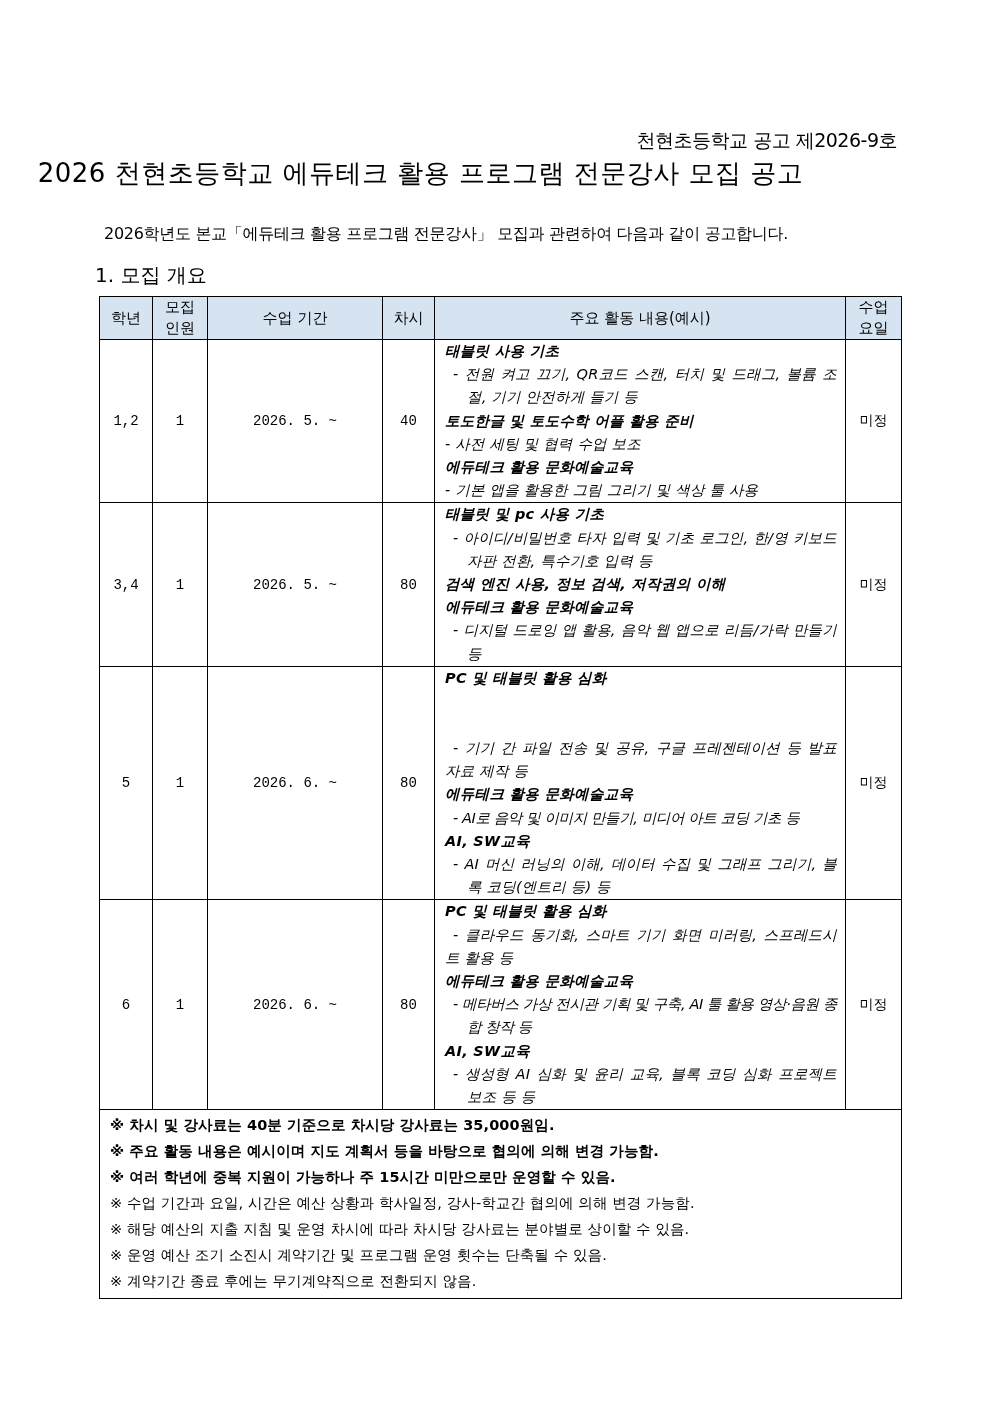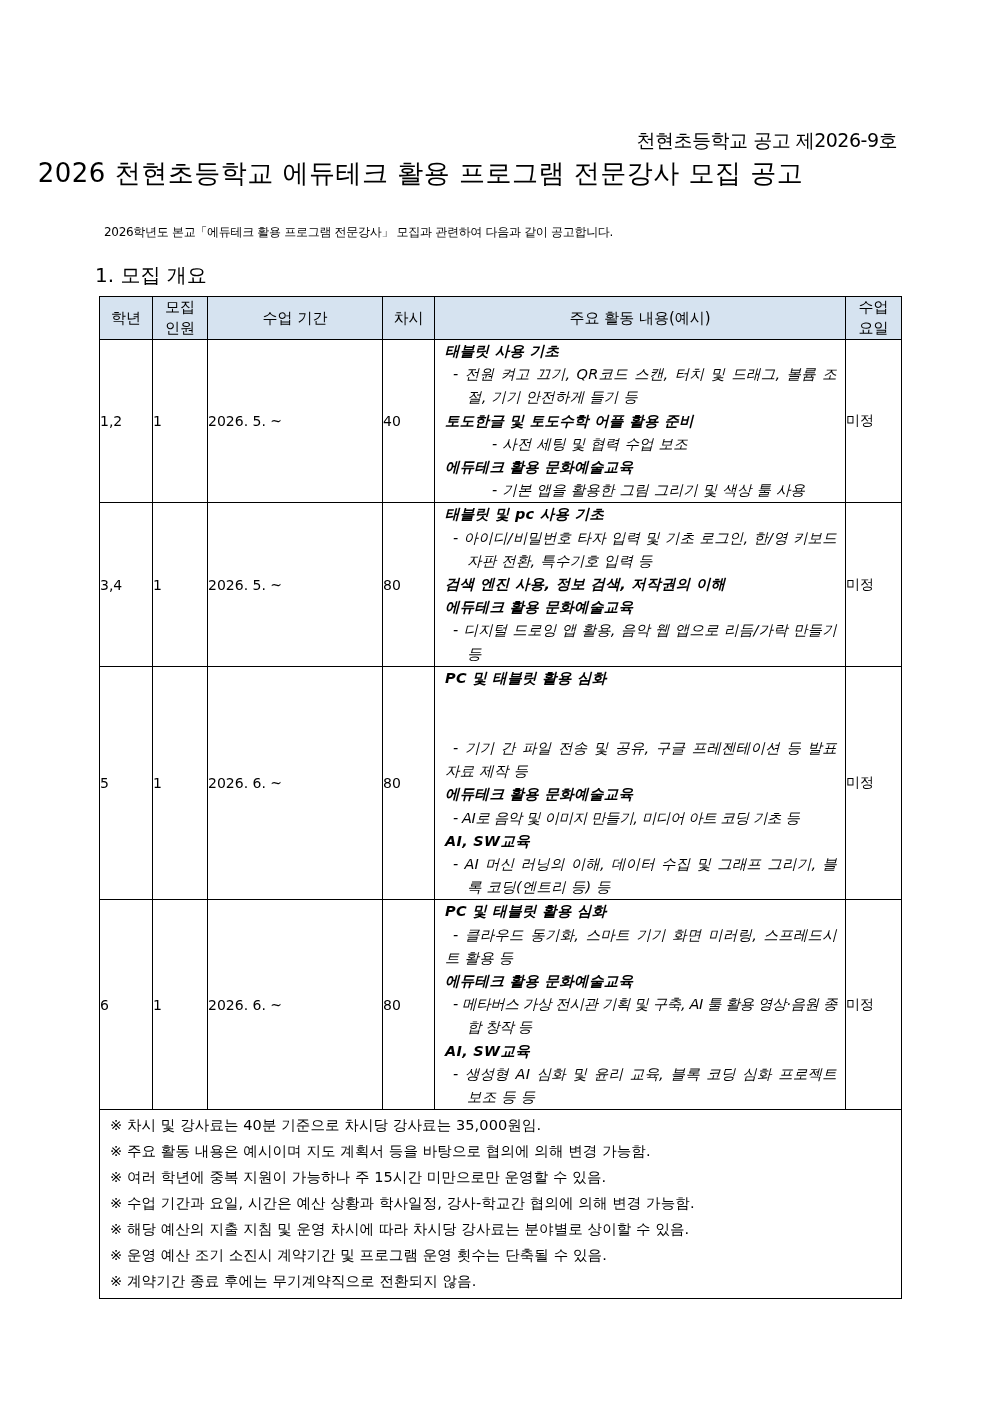--- a/index.html
+++ b/index.html
@@ -8,7 +8,7 @@
   .doc-number { position:absolute; right:95px; top:128px; font-size:19px; letter-spacing:-0.5px;text-align:right; }
   .doc-title { position:absolute; left:0; width:841px; top:156px; text-align:center;
                font-size:26px; letter-spacing:0.5px; }
-  .intro { position:absolute; left:104px; top:224px; font-size:12px; letter-spacing:-0.3px; }
+  .intro { position:absolute; left:104px; top:224px; font-size:16px; letter-spacing:-0.3px; }
   .section-heading { position:absolute; left:95px; top:262px; font-size:20px;text-align:right; }
   table.recruit { position:absolute; left:99px; top:296px; width:802px; border-collapse:collapse;
                   table-layout:fixed; font-size:14px; }

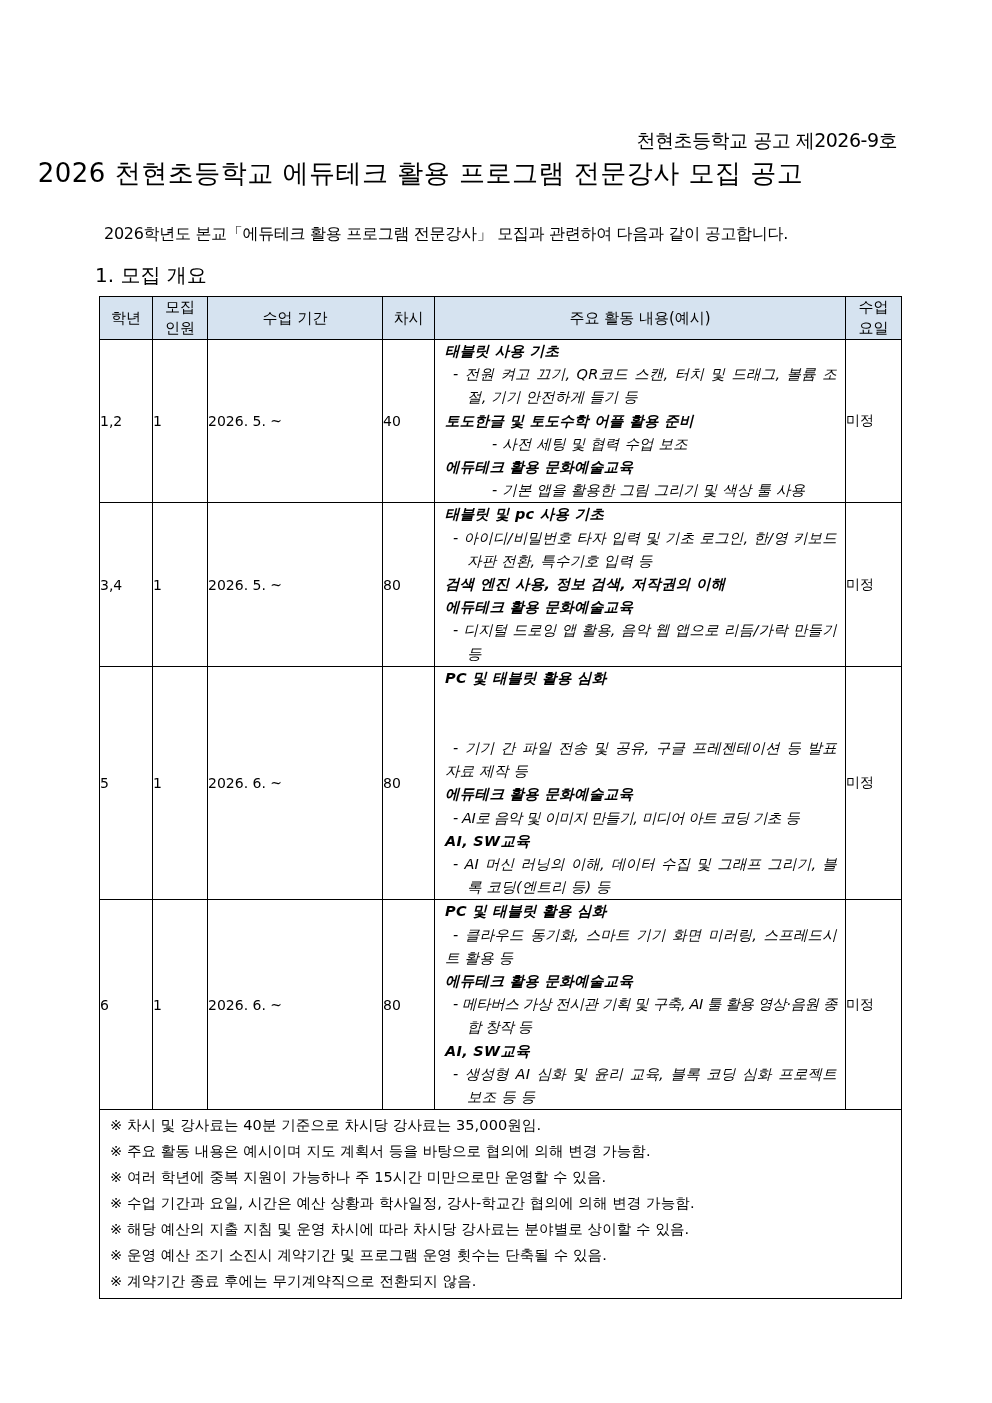--- a/index.html
+++ b/index.html
@@ -15,7 +15,7 @@
   table.recruit th, table.recruit td { border:1.3px solid #000; padding:0; }
   table.recruit thead th { background:#d6e3f0; font-weight:normal; text-align:center;
                            line-height:21px; height:42px; font-size:15px; }
-  table.recruit td.c { vertical-align:middle; }
+  table.recruit td.c { text-align:center; vertical-align:middle;font-family:Liberation Mono, monospace; }
   td.content { padding:0 8px 0 10px !important; vertical-align:top; line-height:23.2px; font-size:14.5px;font-style:italic; }
   .blk-title { font-weight:bold; letter-spacing:0.3px; }
   .blk-item { padding-left:22px; text-indent:-14px; text-align:justify; letter-spacing:0.2px; }

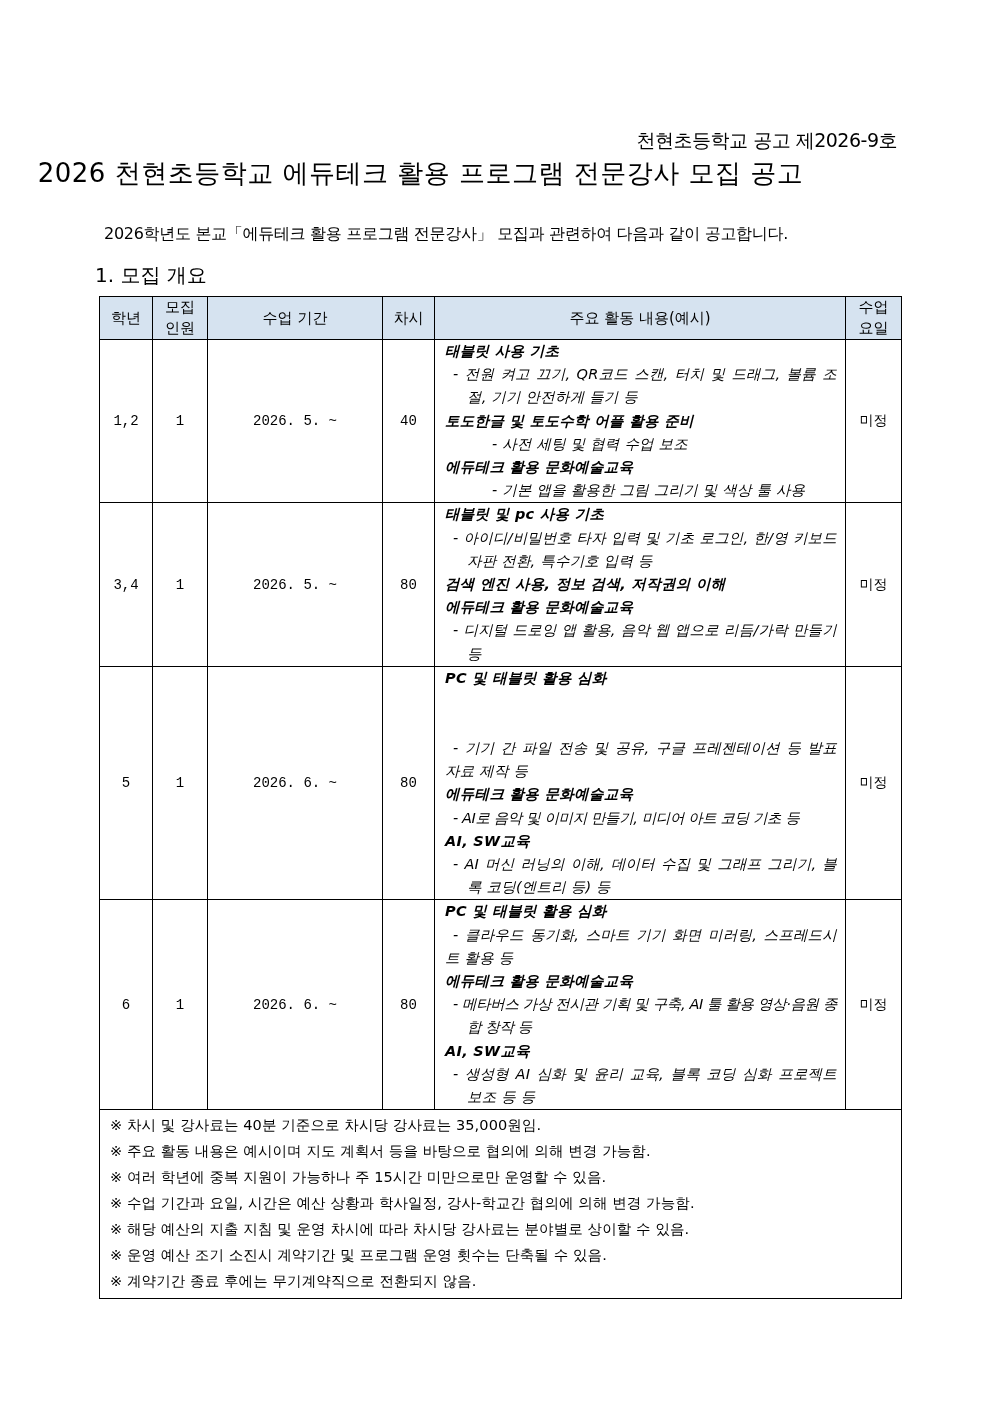--- a/index.html
+++ b/index.html
@@ -19,7 +19,7 @@
   td.content { padding:0 8px 0 10px !important; vertical-align:top; line-height:23.2px; font-size:14.5px;font-style:italic; }
   .blk-title { font-weight:bold; letter-spacing:0.3px; }
   .blk-item { padding-left:22px; text-indent:-14px; text-align:justify; letter-spacing:0.2px; }
-  .blk-item.flat { padding-left:0; text-indent:0;margin-left:47px; }
+  .blk-item.flat { padding-left:0; text-indent:0; }
   .blk-item.hang2 { padding-left:8px; text-indent:0;margin-top:47px; }
   td.notes { padding:2px 8px 4px 10px !important; line-height:26px; font-size:14.5px; }
   .note.bold { font-weight:normal; }

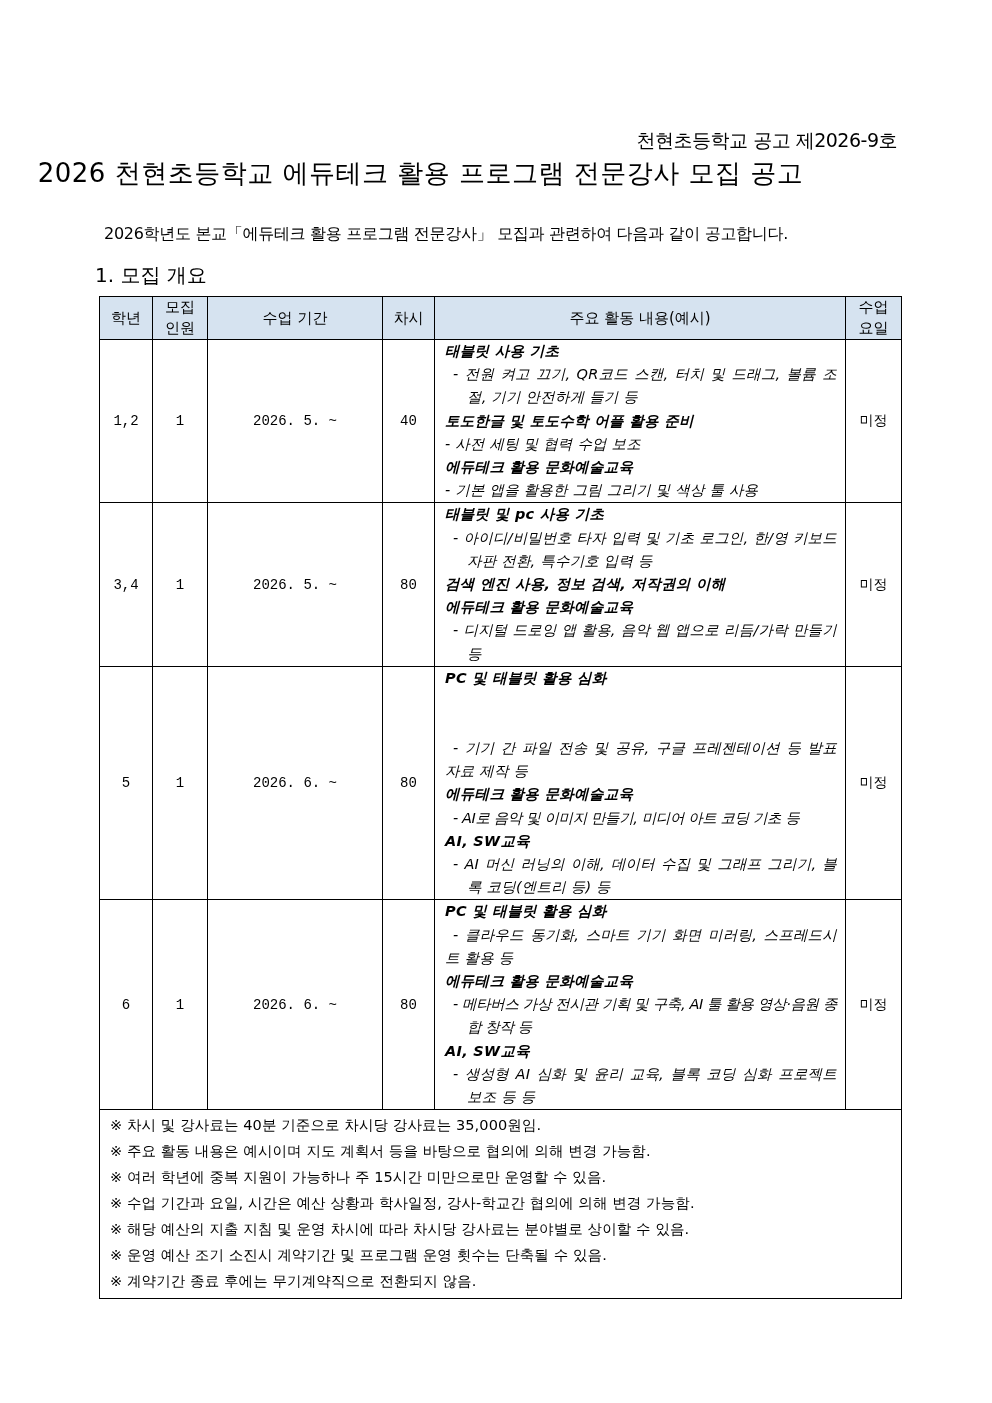--- a/index.html
+++ b/index.html
@@ -22,7 +22,7 @@
   .blk-item.flat { padding-left:0; text-indent:0; }
   .blk-item.hang2 { padding-left:8px; text-indent:0;margin-top:47px; }
   td.notes { padding:2px 8px 4px 10px !important; line-height:26px; font-size:14.5px; }
-  .note.bold { font-weight:normal; }
+  .note.bold { font-weight:bold; }
   .note { letter-spacing:0.1px; }
 </style>
 </head>

